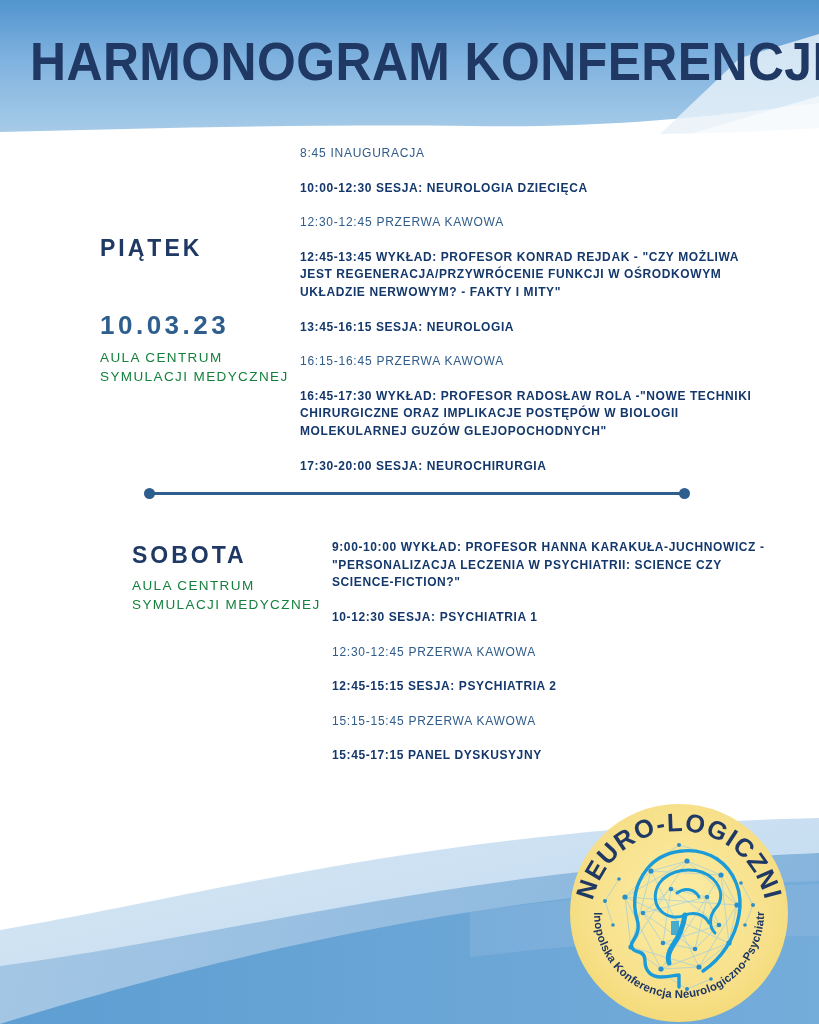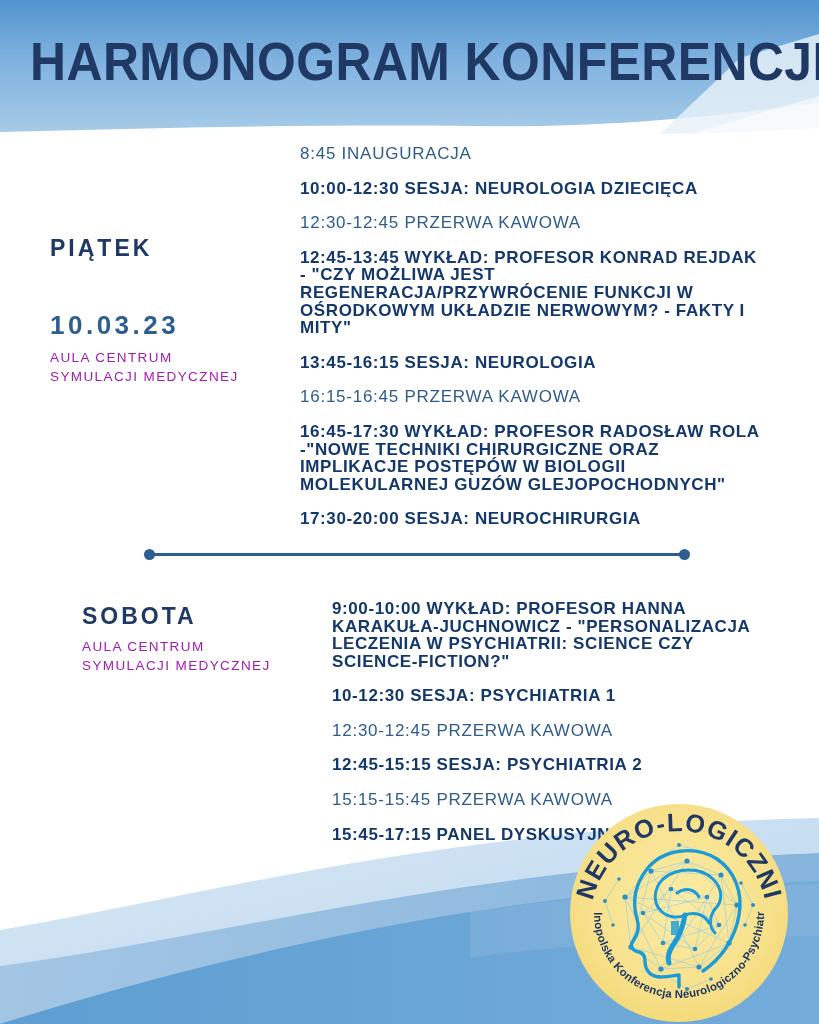--- a/index.html
+++ b/index.html
@@ -106,7 +106,7 @@
     padding-right: 40px;
   }
   .event {
-    font-size: 17px;
+    font-size: 12px;
     line-height: 17.6px;
     letter-spacing: 0.75px;
     color: #2F5C8A;

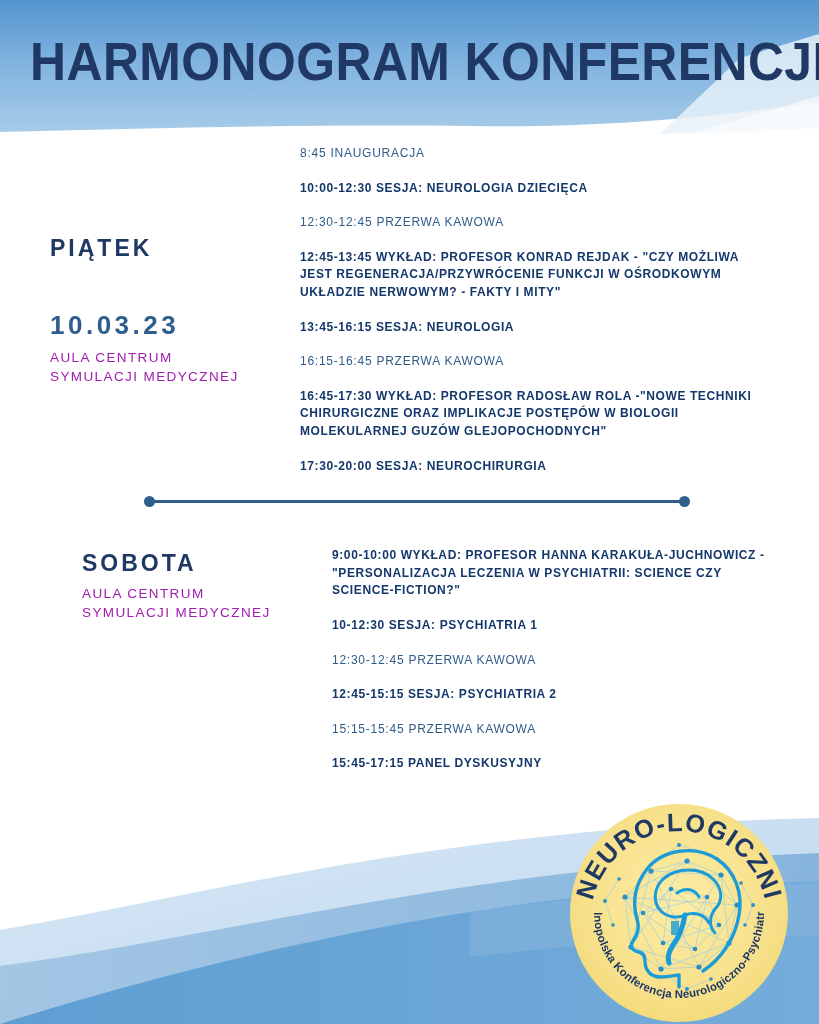--- a/index.html
+++ b/index.html
@@ -72,7 +72,7 @@
   .day-col {
     width: 300px;
     flex: 0 0 300px;
-    padding-left: 50px;
+    padding-left: 100px;
     box-sizing: border-box;
   }
   .day-name {

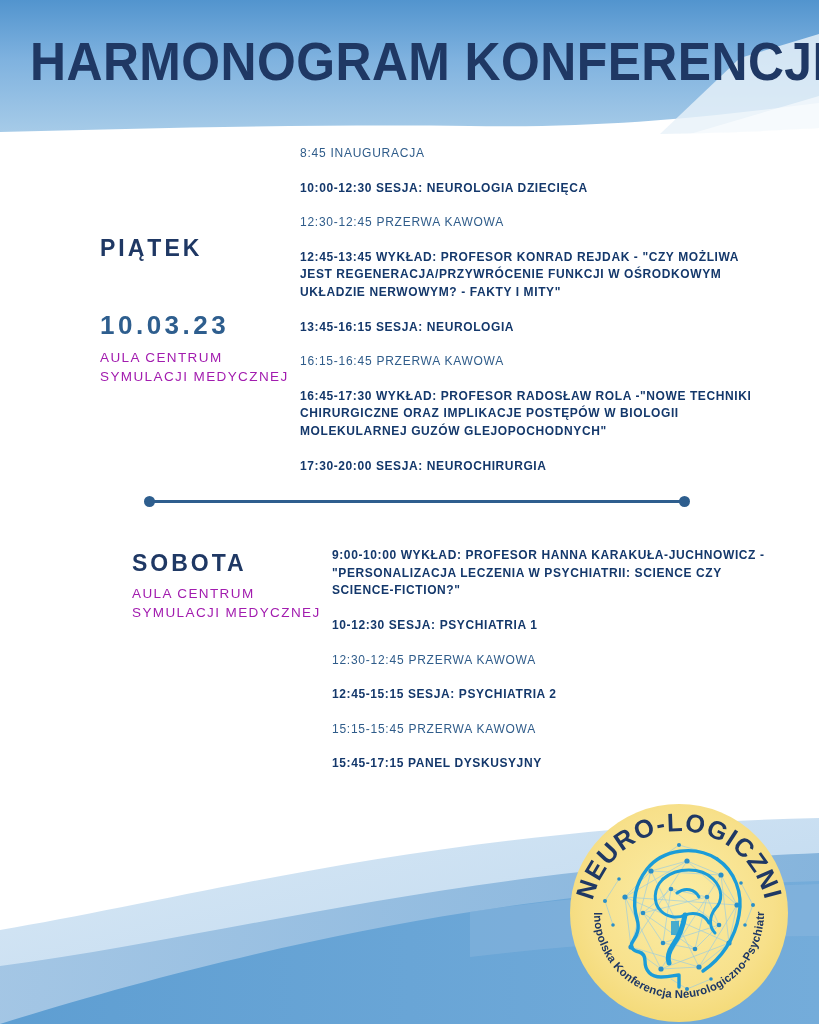--- a/index.html
+++ b/index.html
@@ -96,7 +96,7 @@
     font-weight: normal;
     letter-spacing: 1.4px;
     line-height: 19px;
-    color: #a21caf;
+    color: #15803d;
     margin: 0;
   }
   .day-venue span { display: block; }

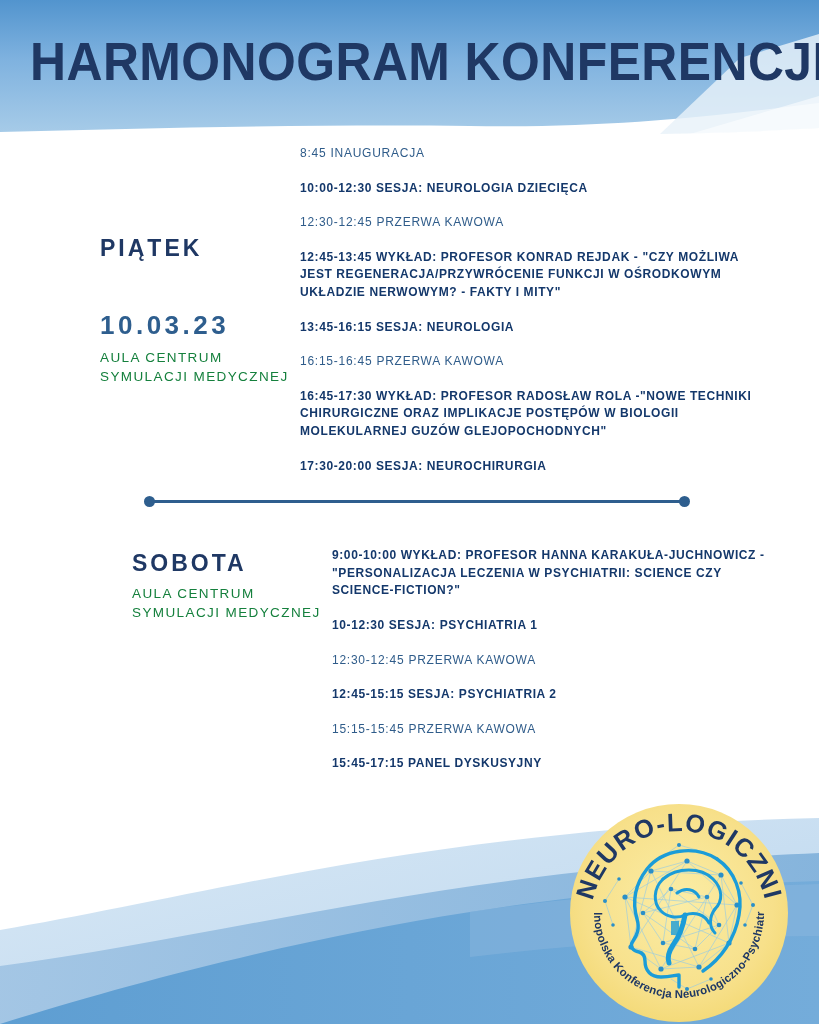--- a/index.html
+++ b/index.html
@@ -215,7 +215,7 @@
         <p class="event bold">13:45-16:15 SESJA: NEUROLOGIA</p>
         <p class="event">16:15-16:45 PRZERWA KAWOWA</p>
         <p class="event bold">16:45-17:30 WYKŁAD: PROFESOR RADOSŁAW ROLA -"NOWE TECHNIKI CHIRURGICZNE ORAZ IMPLIKACJE POSTĘPÓW W BIOLOGII MOLEKULARNEJ GUZÓW GLEJOPOCHODNYCH"</p>
-        <p class="event bold" style="margin-bottom:8px;">17:30-20:00 SESJA: NEUROCHIRURGIA</p>
+        <p class="event bold" style="margin-bottom:0;">17:30-20:00 SESJA: NEUROCHIRURGIA</p>
       </div>
     </div>
 

